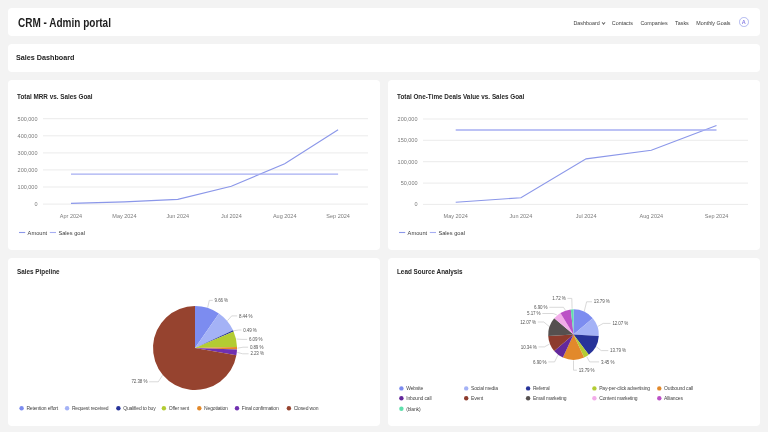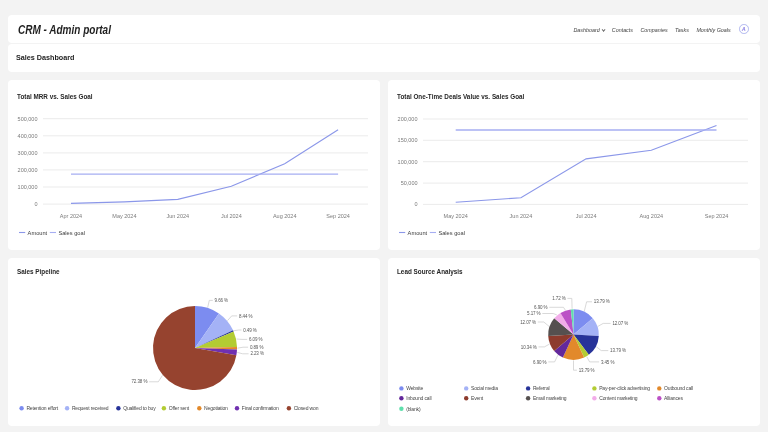--- a/index.html
+++ b/index.html
@@ -3,7 +3,7 @@
 * { margin:0; padding:0; box-sizing:border-box; }
 html,body { width:768px; height:432px; background:#f3f3f3; font-family:"Liberation Sans",sans-serif; overflow:hidden; }
 .panel { position:absolute; background:#fff; border-radius:4px; }
-.hdr { left:8px; top:15px; width:752px; height:28px;font-style:italic; }
+.hdr { left:8px; top:8px; width:752px; height:28px; }
 .hdr h1 { position:absolute; left:10px; top:8px; font-size:12.5px; font-weight:700; color:#1f1f1f; transform:scaleX(0.8); transform-origin:left; white-space:nowrap; }
 .nav { position:absolute; right:29px; top:0; height:28px; display:flex; align-items:center; gap:8.5px; font-size:6.1px; color:#3d3d3d; white-space:nowrap; transform:scaleX(0.88); transform-origin:right center; }
 .caret { display:inline-block; width:2.8px; height:2.8px; border-right:0.7px solid #666; border-bottom:0.7px solid #666; transform:rotate(45deg) translateY(-1.2px); margin-left:2.5px; }

